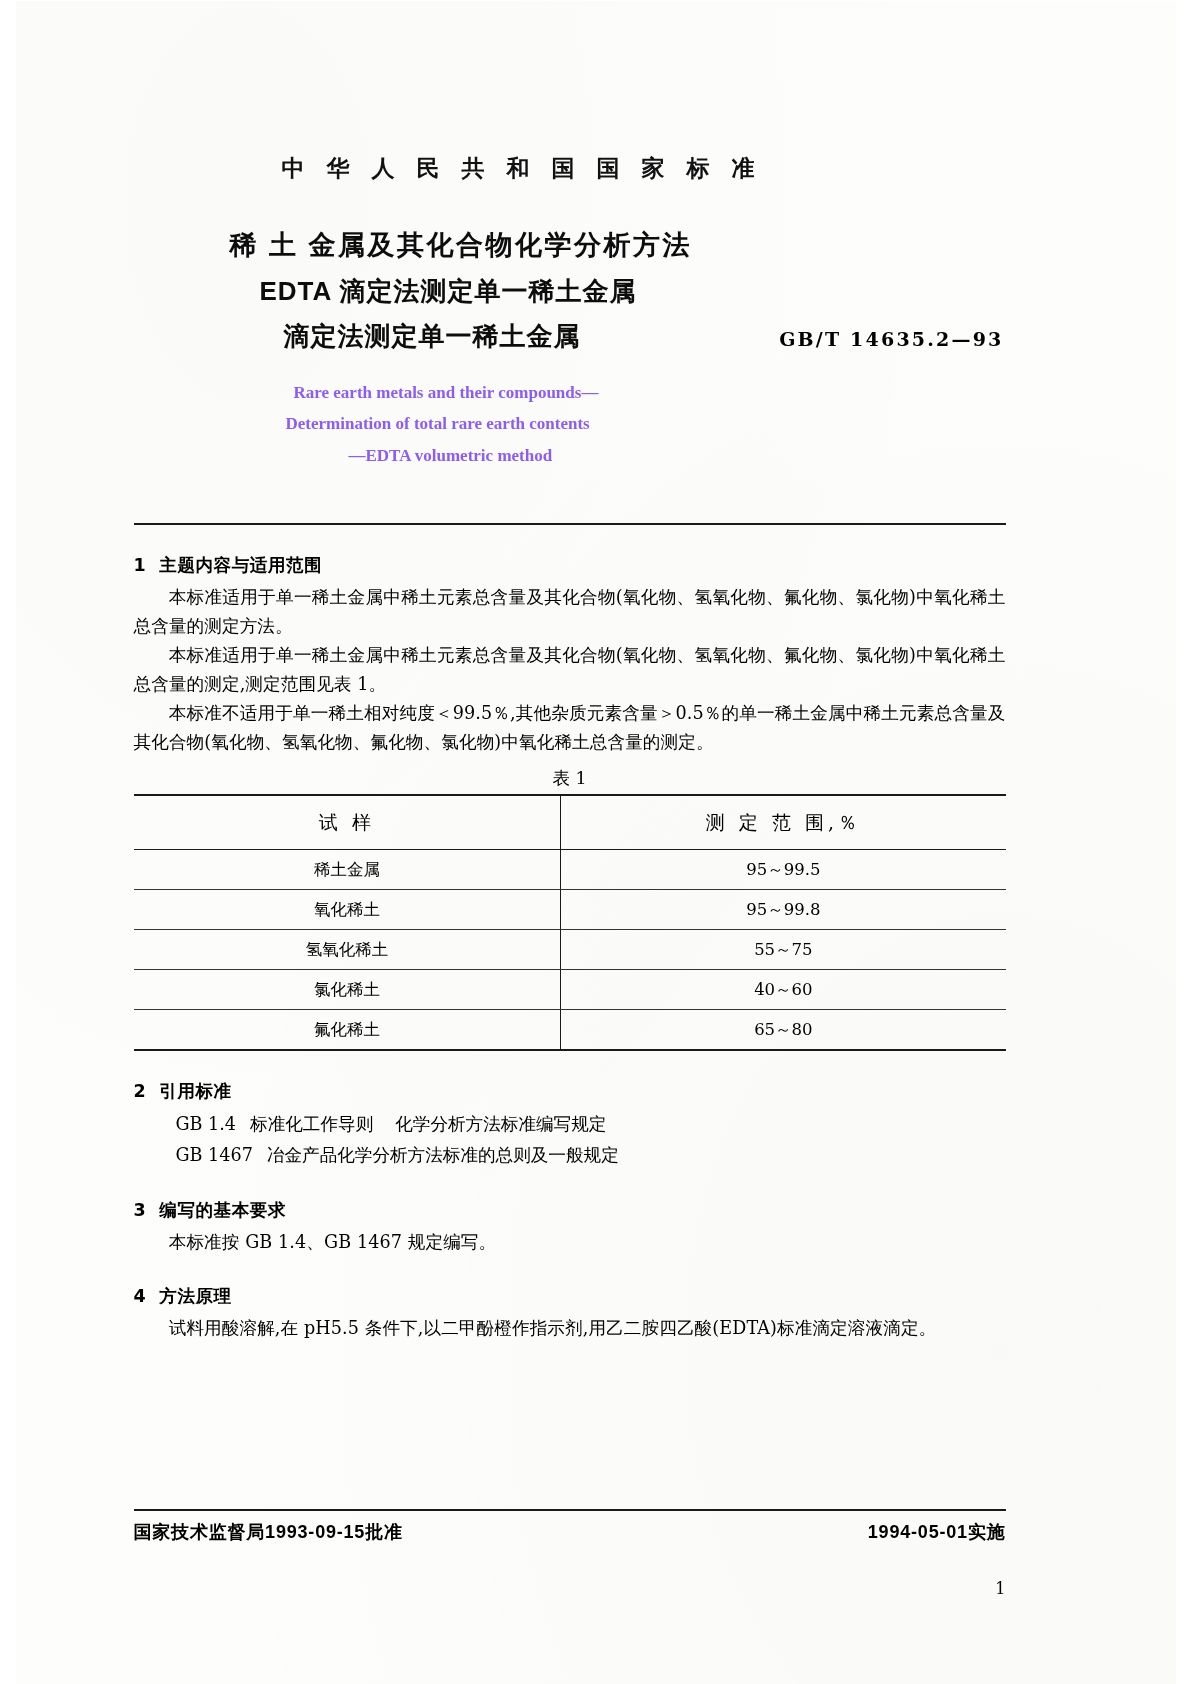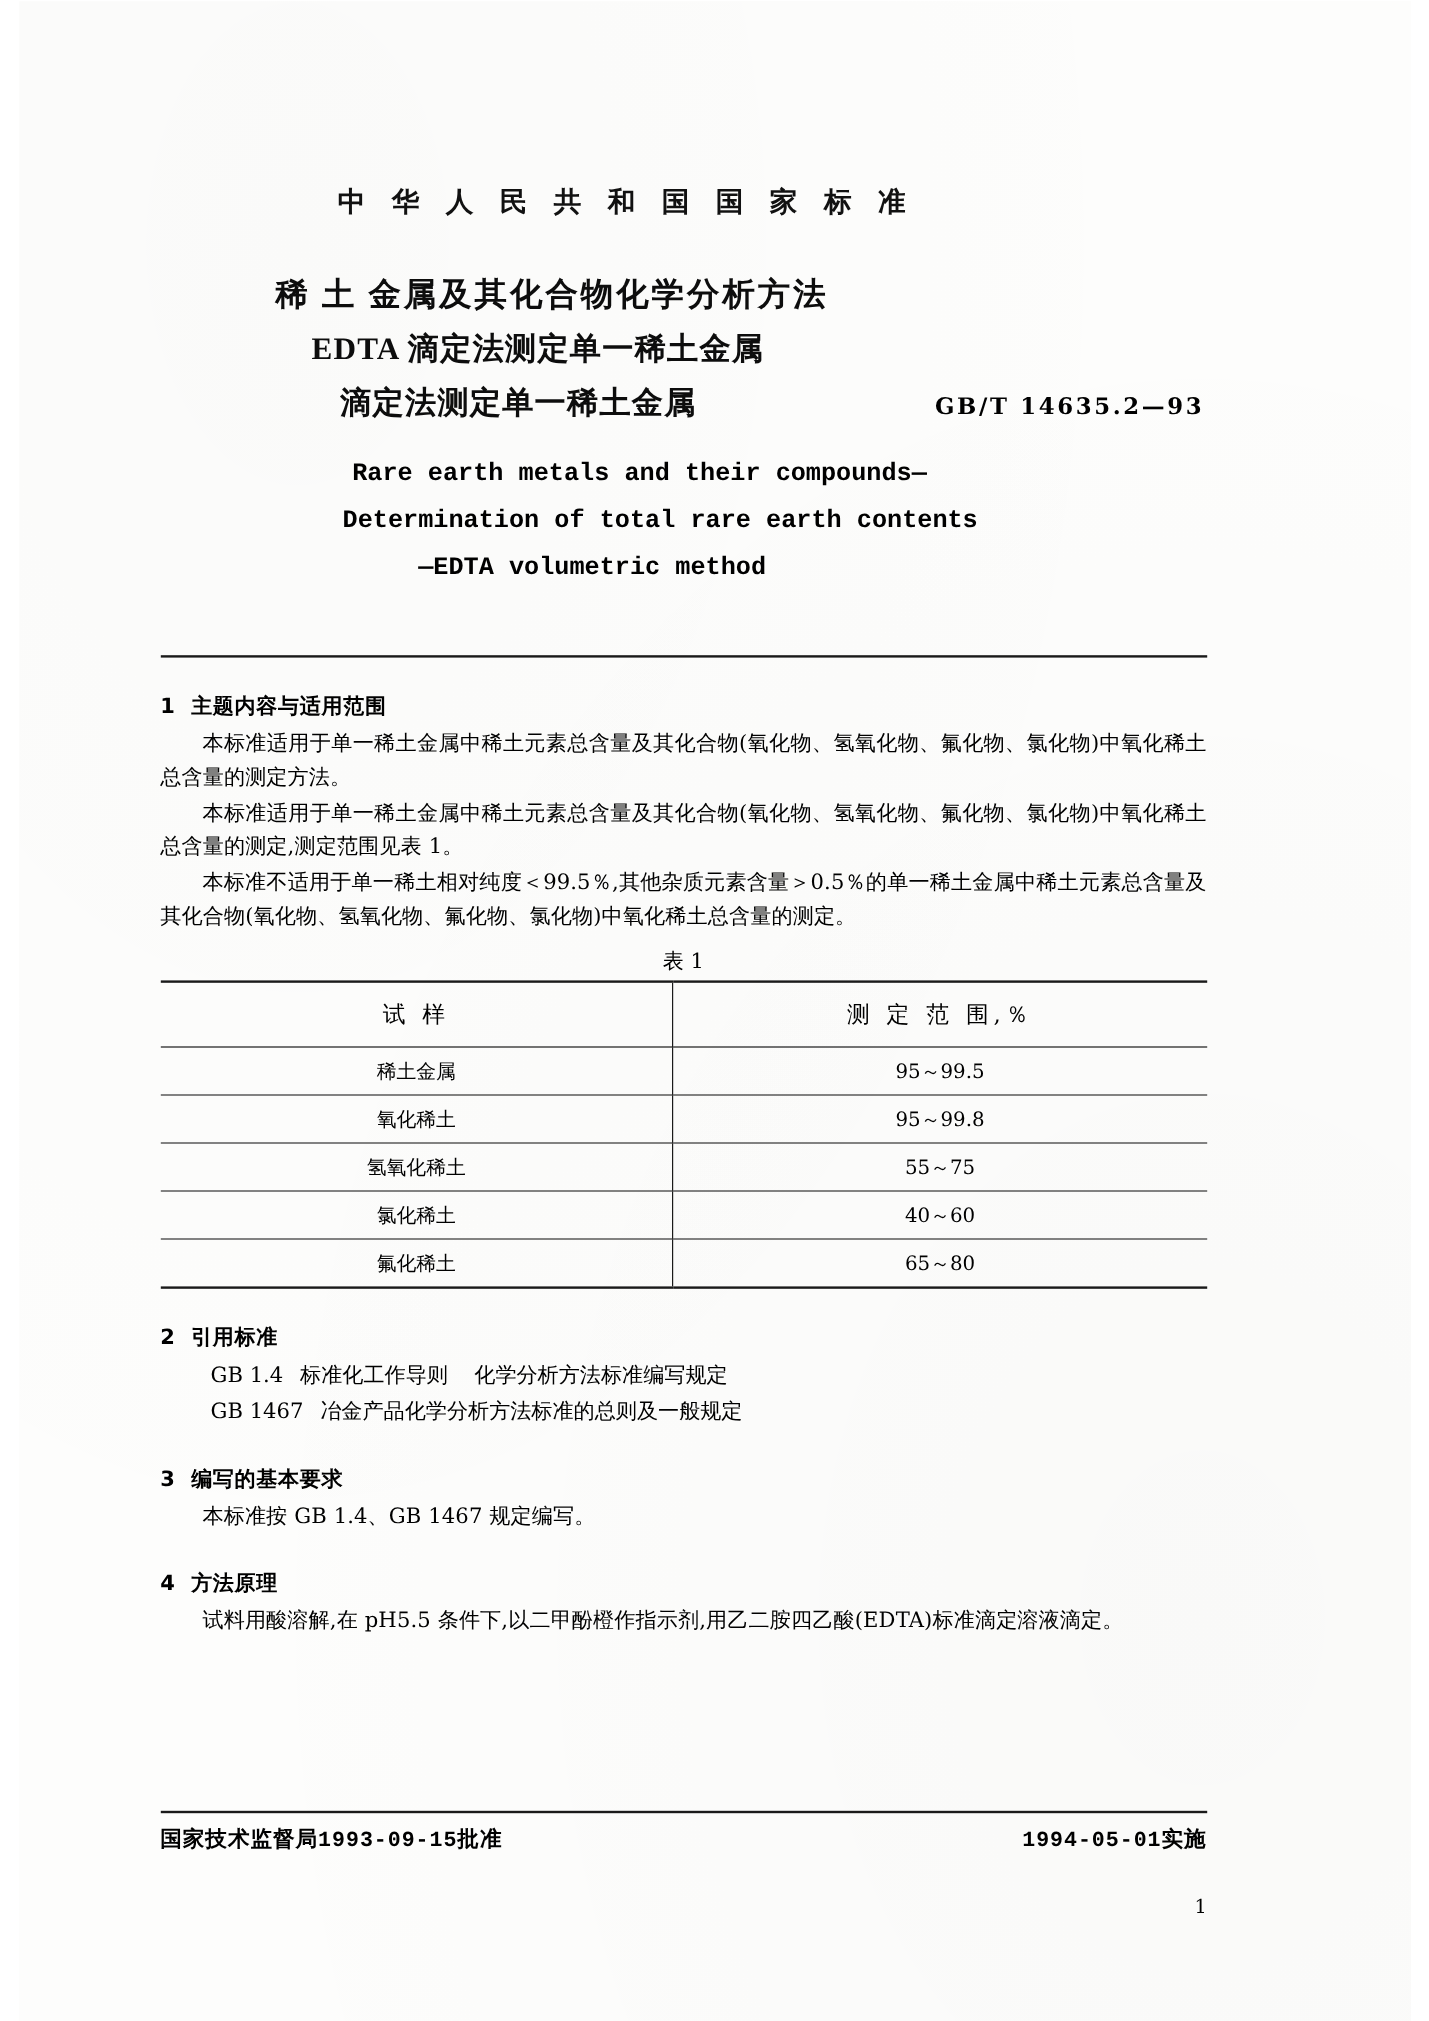--- a/index.html
+++ b/index.html
@@ -53,7 +53,7 @@
     position: relative;
   }
   .cn-title {
-    font-family: Liberation Serif, serif;
+    font-family: Liberation Sans, sans-serif;
     font-weight: bold;
     color: #0d0d0d;
   }

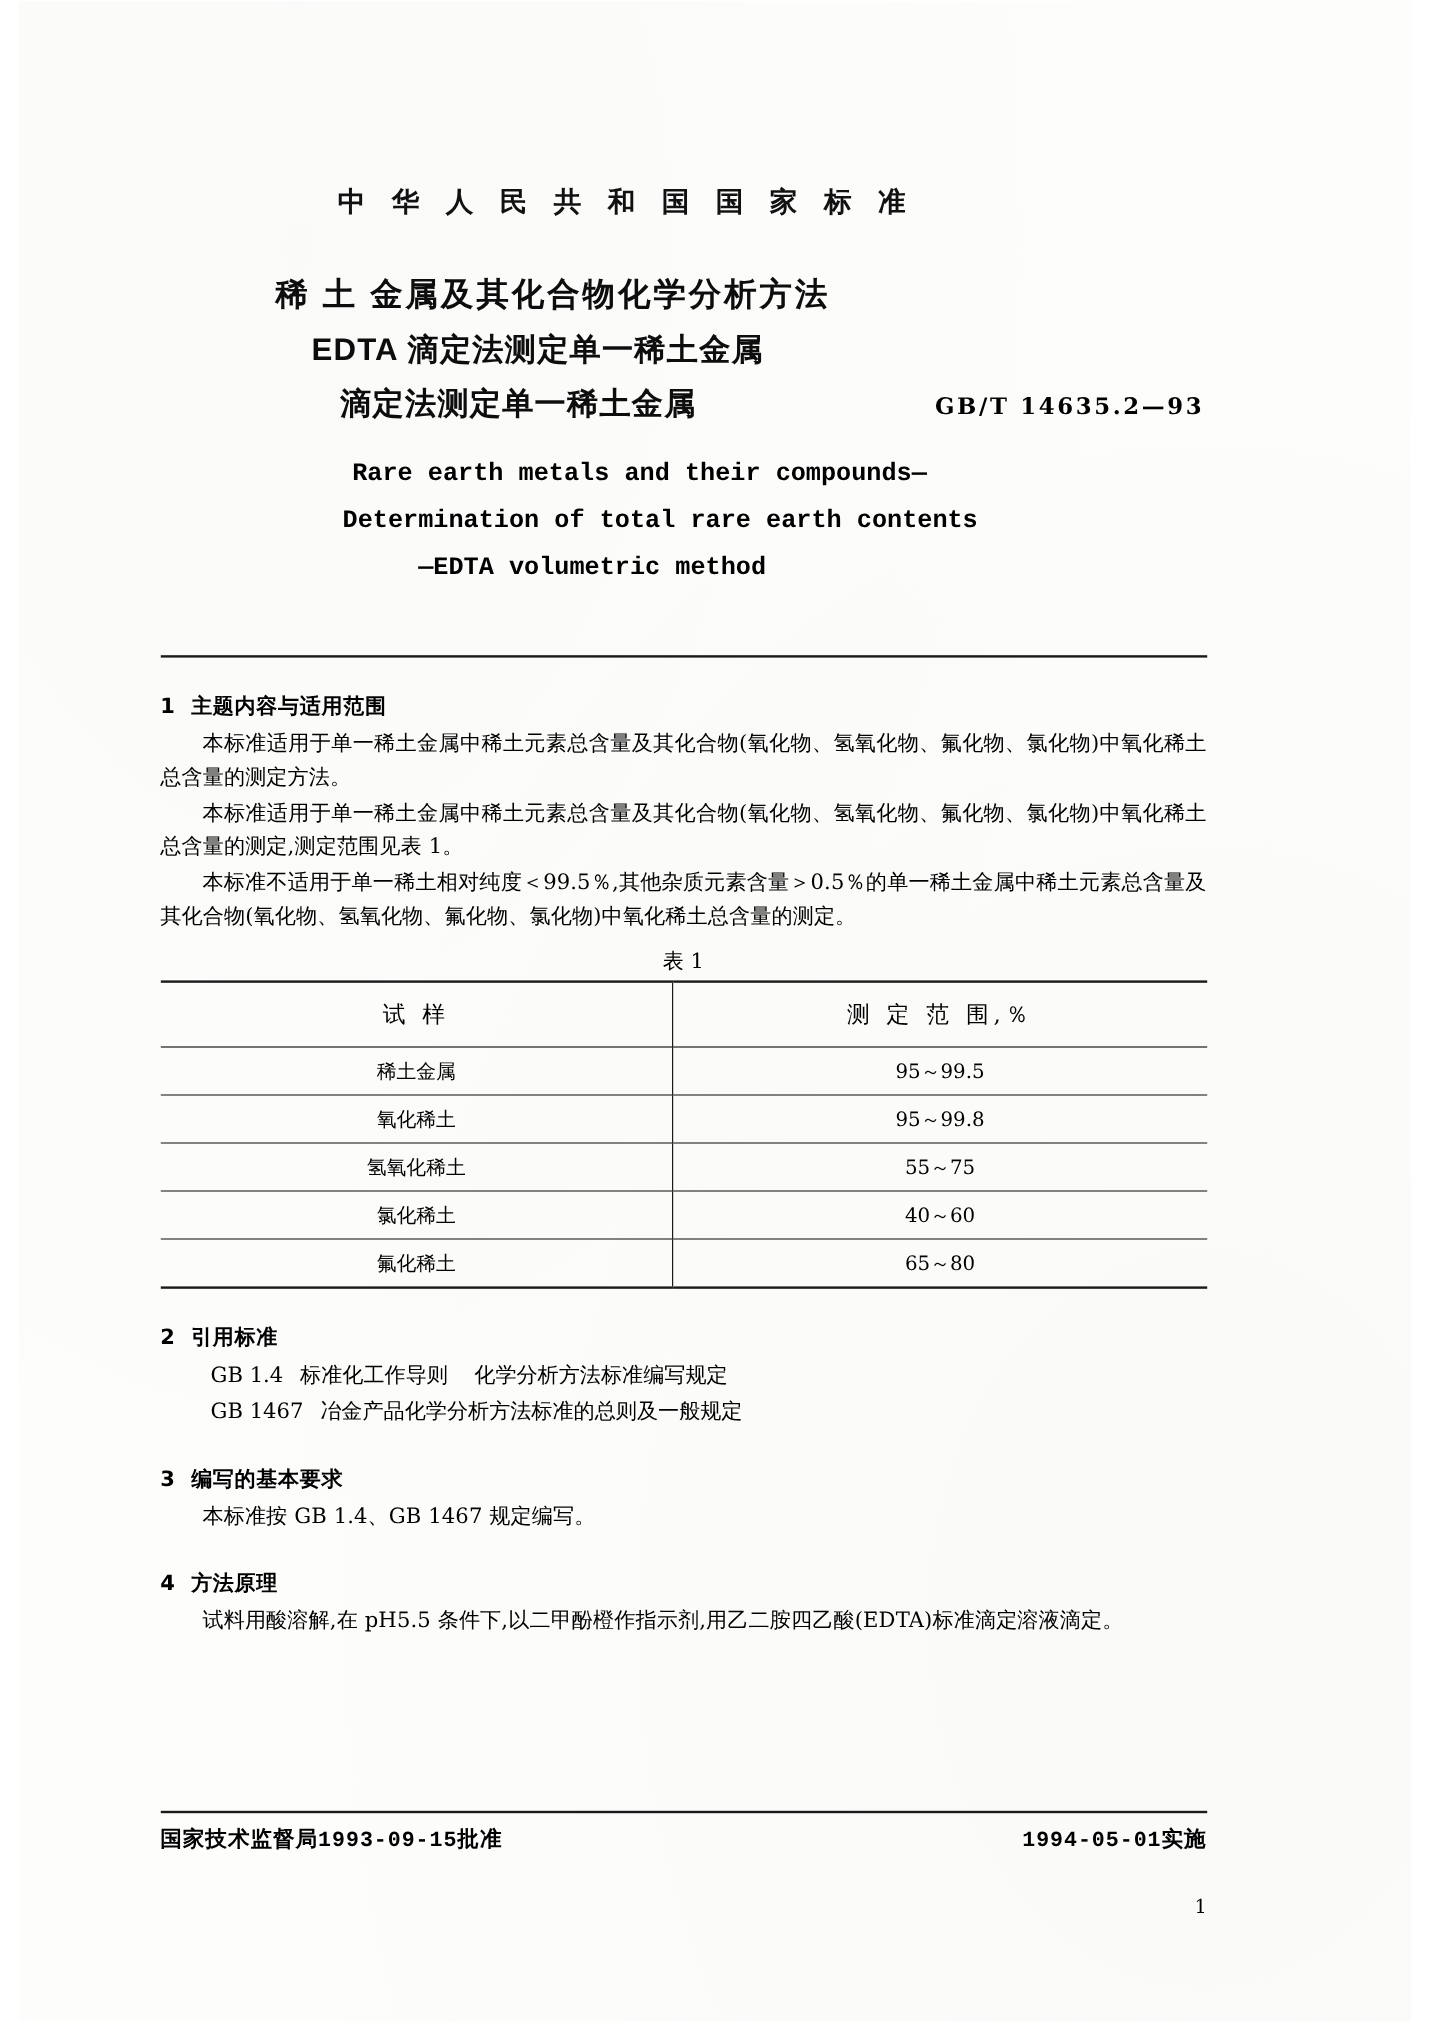--- a/index.html
+++ b/index.html
@@ -91,11 +91,11 @@
 
   .en-title {
     margin-top: 28px;
-    font-family: Liberation Mono, monospace;
-    font-weight: bold;
-    font-size: 21px;
+    font-family: Liberation Serif, serif;
+    font-weight: bold;
+    font-size: 17px;
     line-height: 1.85;
-    color: #000000;
+    color: #8b5cf6;
   }
   .en-l1 { padding-left: 160px; }
   .en-l2 { padding-left: 152px; }

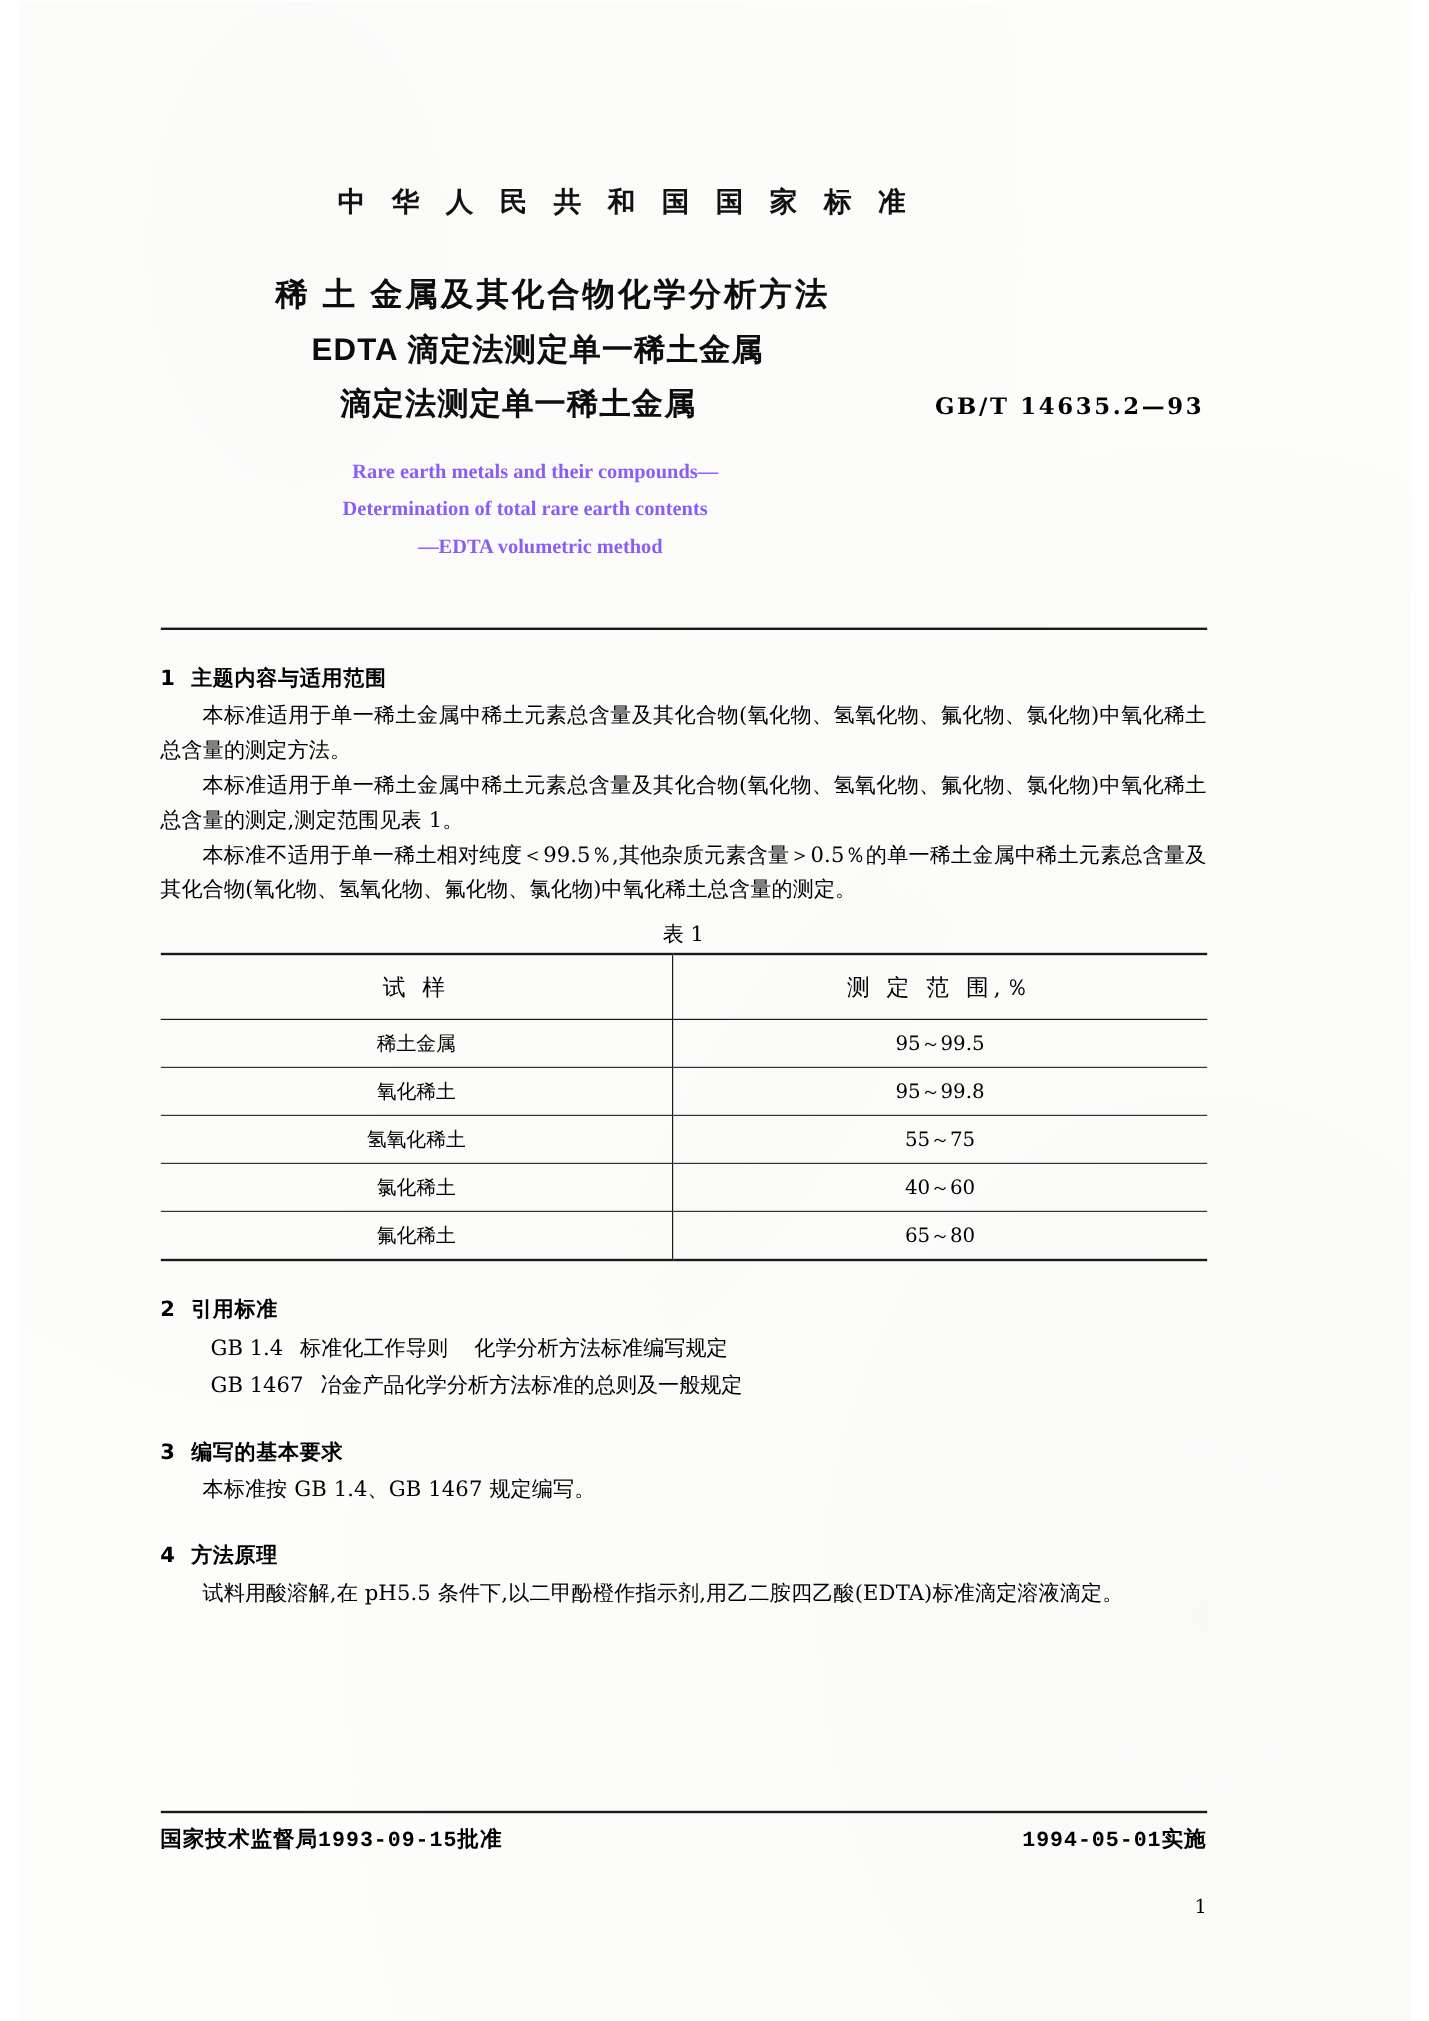--- a/index.html
+++ b/index.html
@@ -191,7 +191,7 @@
     display: flex;
     justify-content: space-between;
     align-items: baseline;
-    font-family: Liberation Mono, monospace;
+    font-family: Liberation Sans, sans-serif;
     font-weight: bold;
     font-size: 18px;
     letter-spacing: 0.8px;

